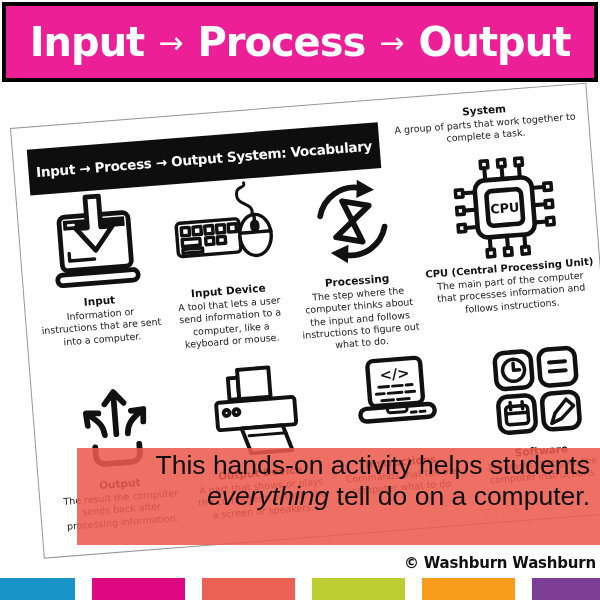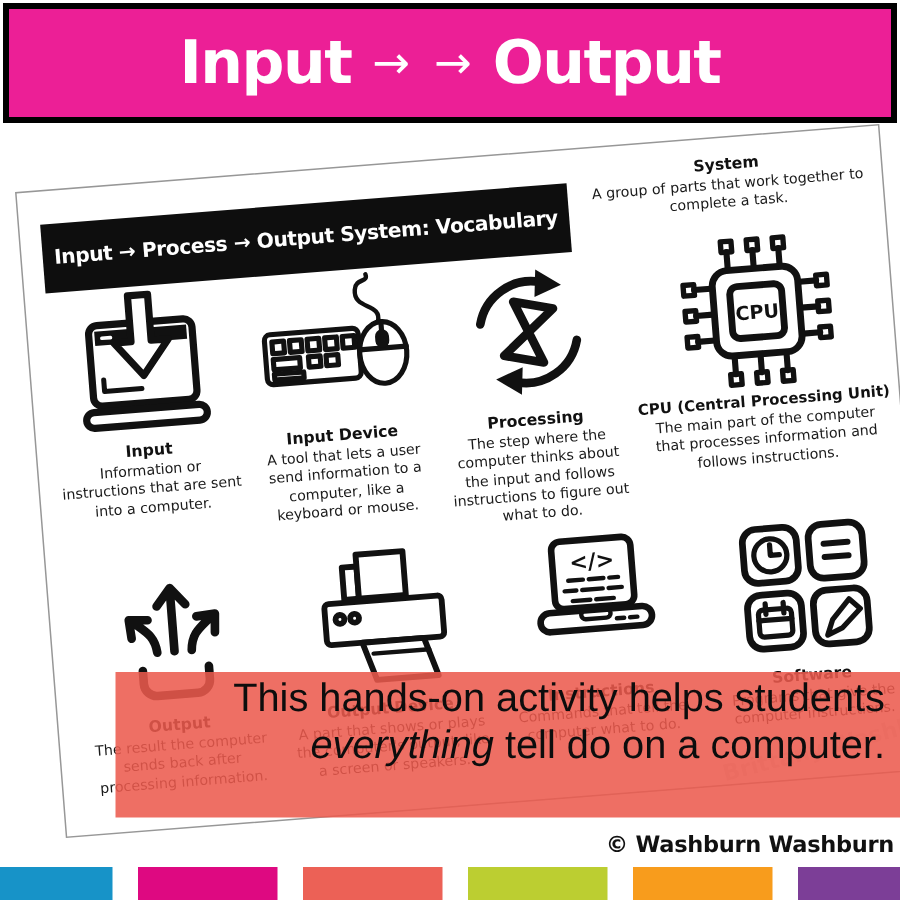--- a/index.html
+++ b/index.html
@@ -74,6 +74,7 @@
 <div class="top-banner" style="background-color: rgb(236, 31, 150);">
   <span class="word">Input</span>
   <span class="arrow">→</span>
+  <span class="word">Process</span>
   <span class="arrow">→</span>
   <span class="word">Output</span>
 </div>

